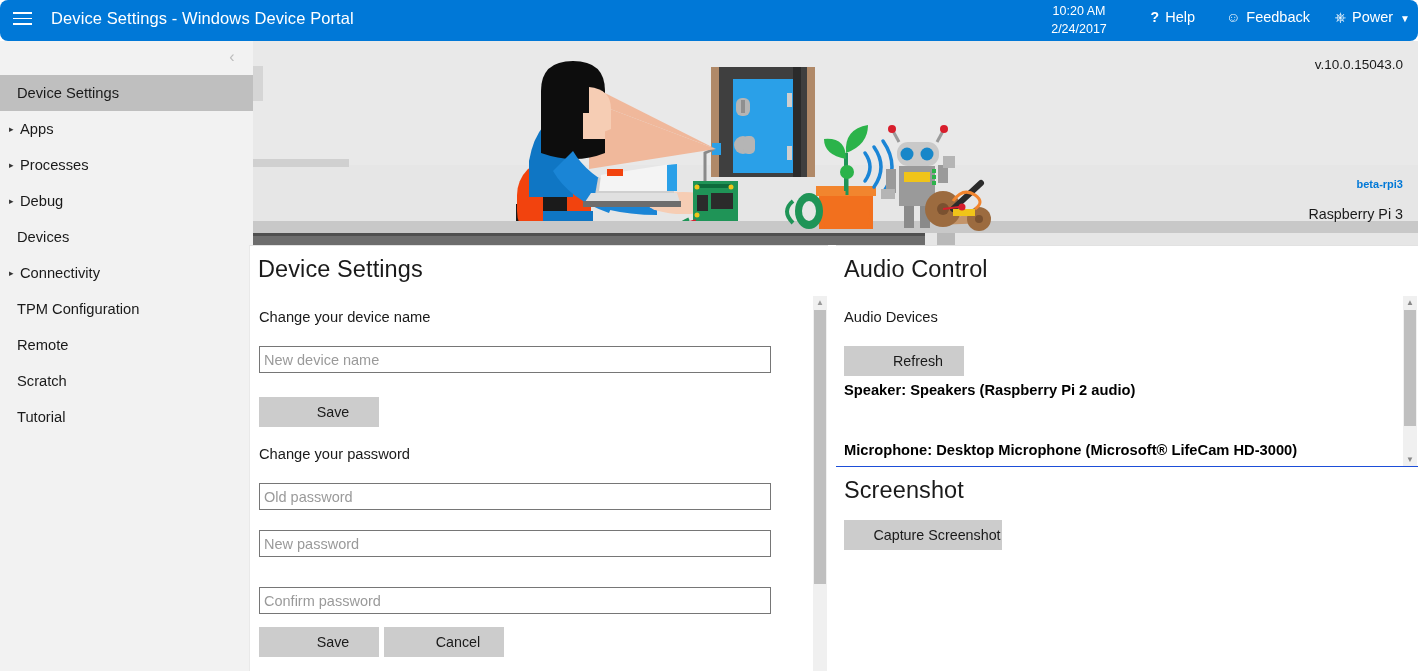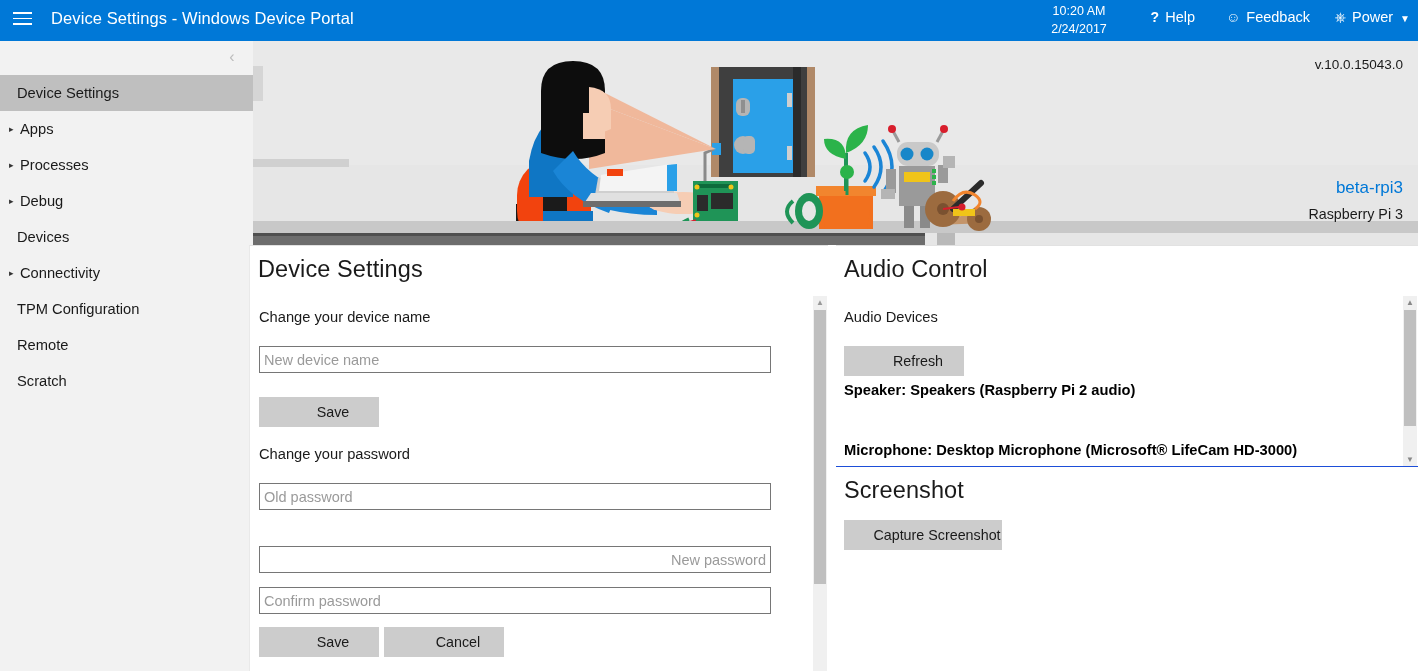--- a/index.html
+++ b/index.html
@@ -17,6 +17,7 @@
     width: 1418px; height: 41px;
     background: #0078d7;
     color: #ffffff;
+    border-radius: 8px;
   }
   #hamburger {
     position: absolute; left: 13px; top: 12px;

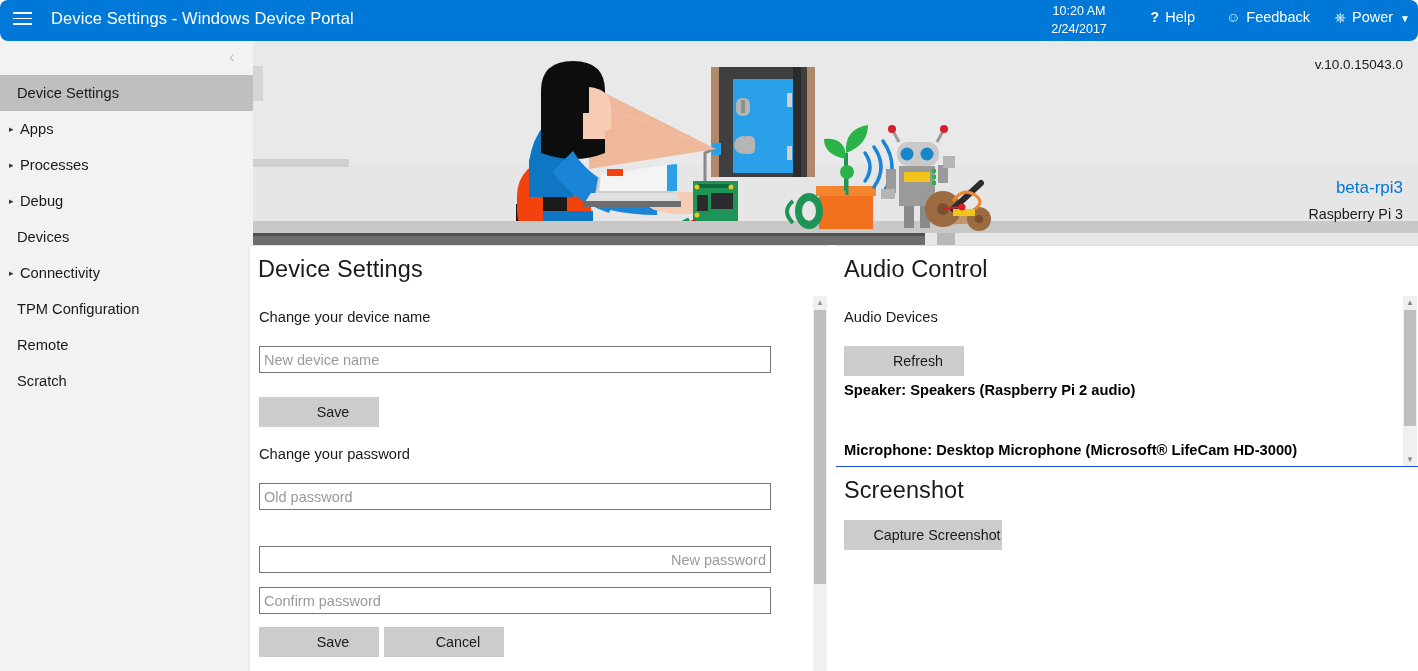--- a/index.html
+++ b/index.html
@@ -97,7 +97,7 @@
   }
   #devname {
     position: absolute; right: 15px; top: 137px;
-    font-size: 17px; font-weight: normal; color: #0078d7;
+    font-size: 11px; font-weight: bold; color: #0078d7;
     z-index: 5;
   }
   #devmodel {

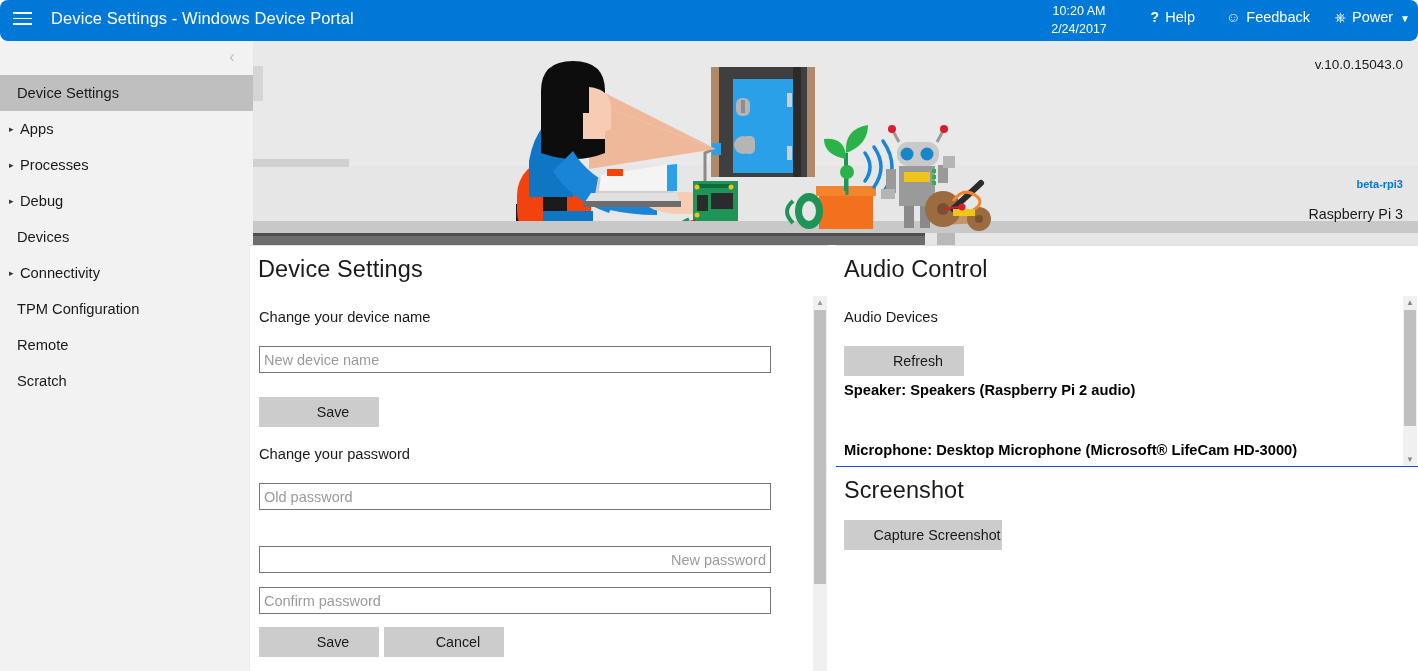--- a/index.html
+++ b/index.html
@@ -309,6 +309,7 @@
       <div class="nav-item"><span>TPM Configuration</span></div>
       <div class="nav-item"><span>Remote</span></div>
       <div class="nav-item"><span>Scratch</span></div>
+      <div class="nav-item"><span>Tutorial</span></div>
     </div>
 </div>
 

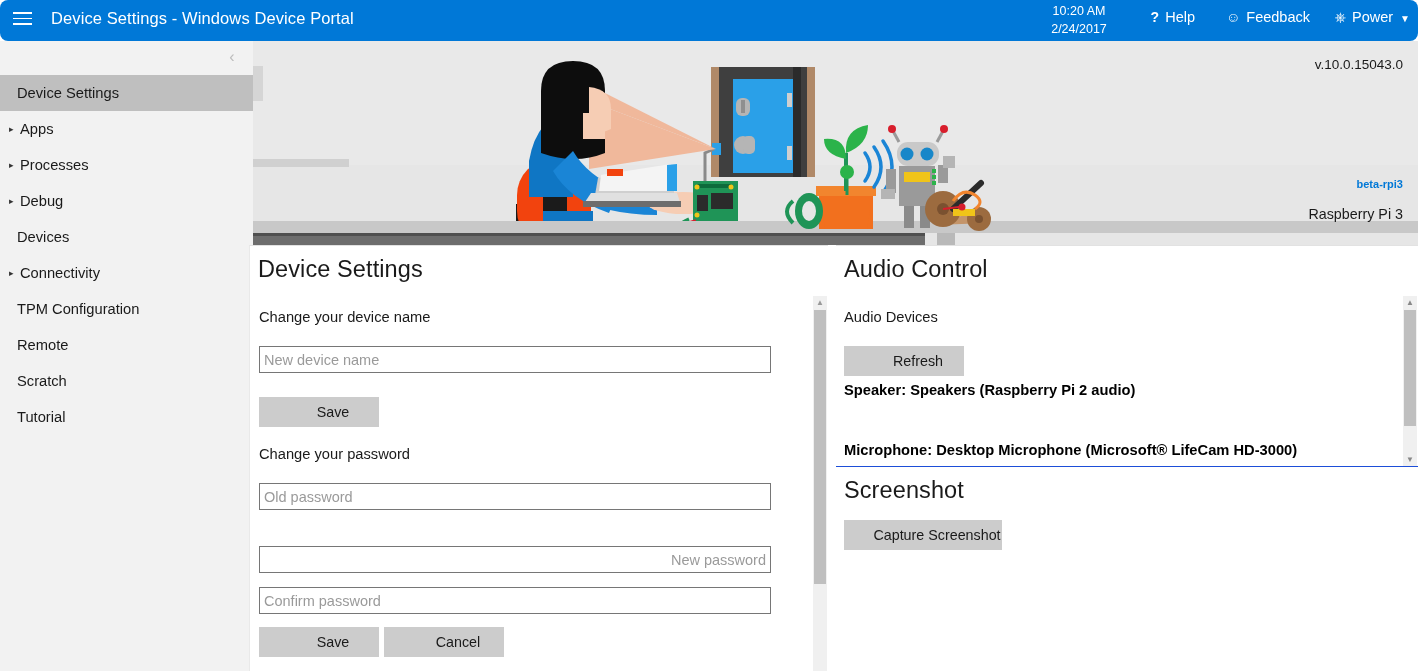--- a/index.html
+++ b/index.html
@@ -170,7 +170,7 @@
   }
   #lbl-pwd   { position: absolute; left: 9px; top: 200px; }
   #in-oldpw  { position: absolute; left: 9px; top: 237px; }
-  #in-newpw  { position: absolute; left: 9px; top: 300px; text-align: right; }
+  #in-newpw  { position: absolute; left: 9px; top: 284px; }
   #in-confpw { position: absolute; left: 9px; top: 341px; }
   #btn-save-pw {
     position: absolute; left: 9px; top: 381px; width: 120px;

